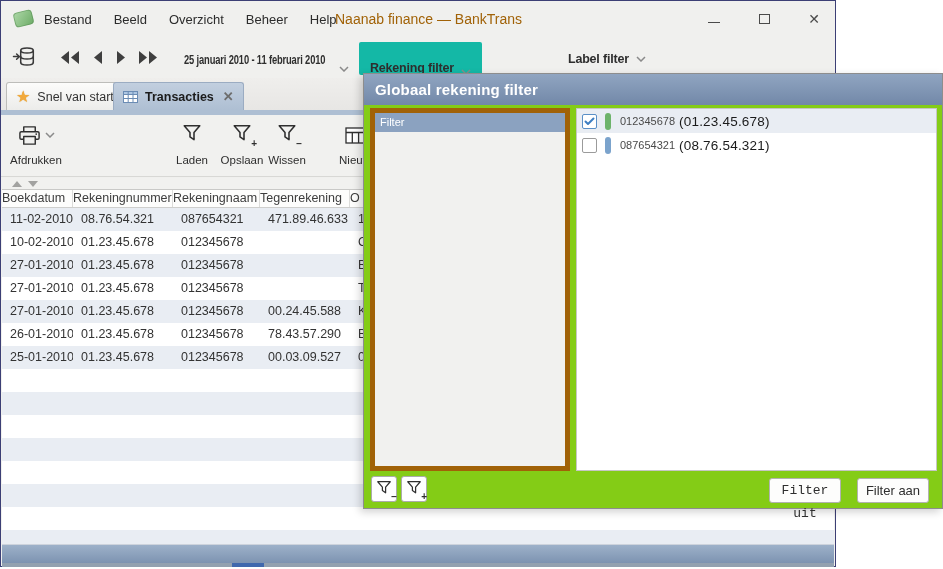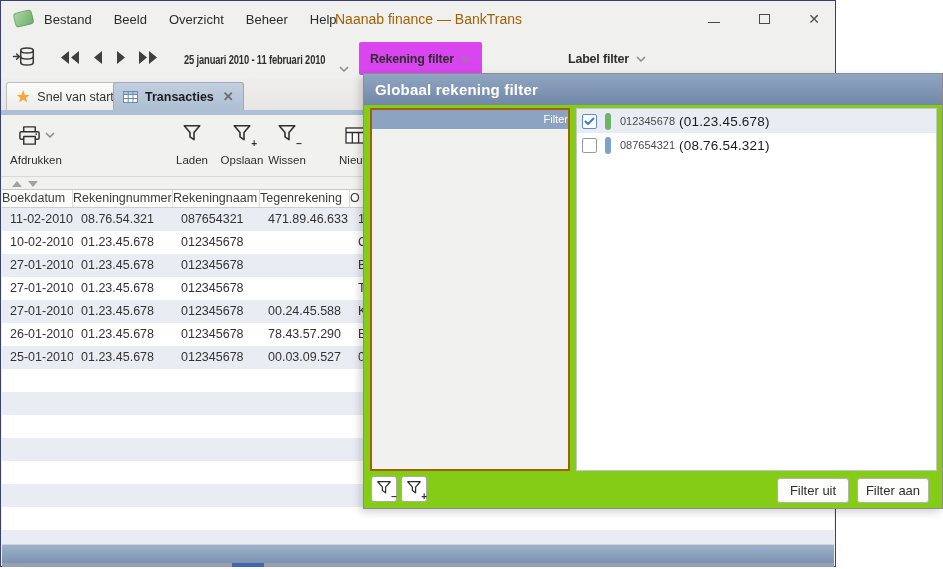--- a/index.html
+++ b/index.html
@@ -52,7 +52,7 @@
     padding:0 11px; font-size:12.5px; font-weight:700; color:#2e2e2e; border-radius:2px;
     letter-spacing:-.2px; white-space:nowrap;
   }
-  .filter-menu.active { background:#d946ef; }
+  .filter-menu.active { background:#14b8a6;align-items:flex-end; }
   .fm-0 { left:358px; } .fm-1 { left:468px; } .fm-2 { left:556px; }
 
   

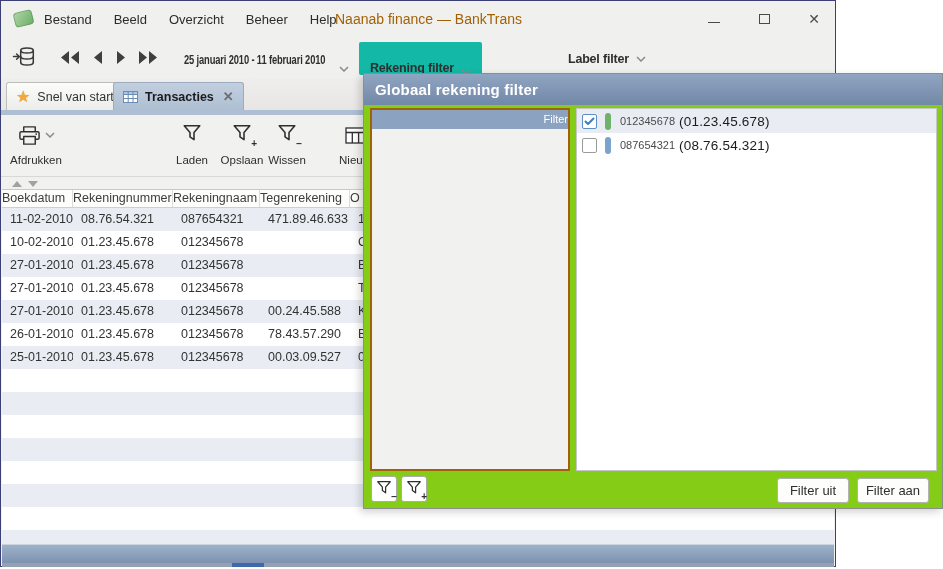--- a/index.html
+++ b/index.html
@@ -119,7 +119,7 @@
     font-size:15px; font-weight:700; line-height:31px; padding-left:11px; letter-spacing:.2px;
   }
   .filter-panel { position:absolute; left:6px; top:34px; width:200px; bottom:37px;
-    background:#f1f1ef; border:2px solid #a16207;text-align:right; }
+    background:#f1f1ef; border:5px solid #a16207; }
   .fp-header { height:19px; background:#8ba2c0; color:#fff; font-size:11px; line-height:19px; padding-left:5px; }
   .account-panel { position:absolute; left:212px; top:34px; right:5px; bottom:37px;
     background:#fff; border:1px solid #c6c6c4; overflow:hidden; }

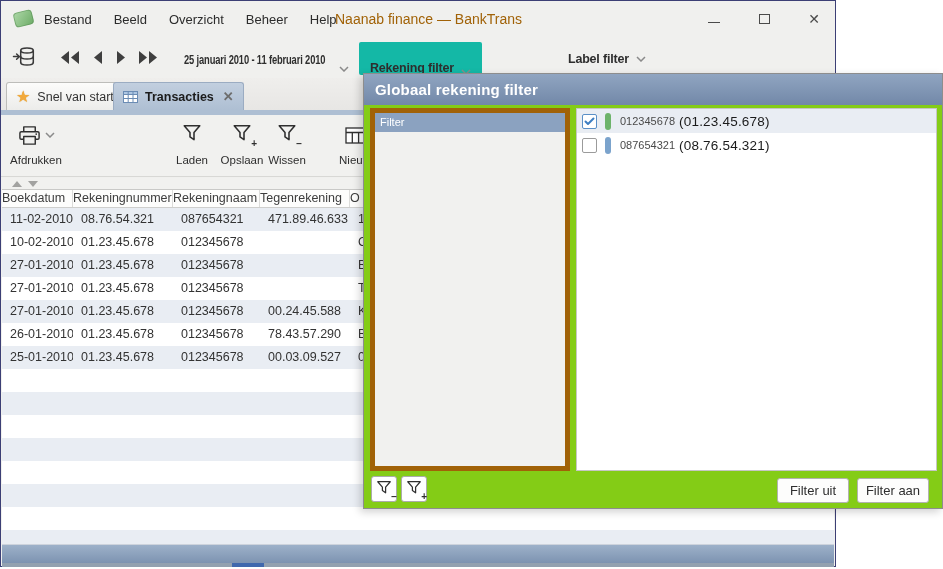--- a/index.html
+++ b/index.html
@@ -147,7 +147,7 @@
     border:1px solid #b2b2b0; border-radius:3px; font-size:13px; color:#2e2e2e;
     text-align:center; line-height:23px;
   }
-  .db-0 { right:93px; } .db-1 { right:13px; }
+  .db-0 { right:101px;font-family:Liberation Mono, monospace; } .db-1 { right:13px; }
 </style>
 </head>
 <body>

